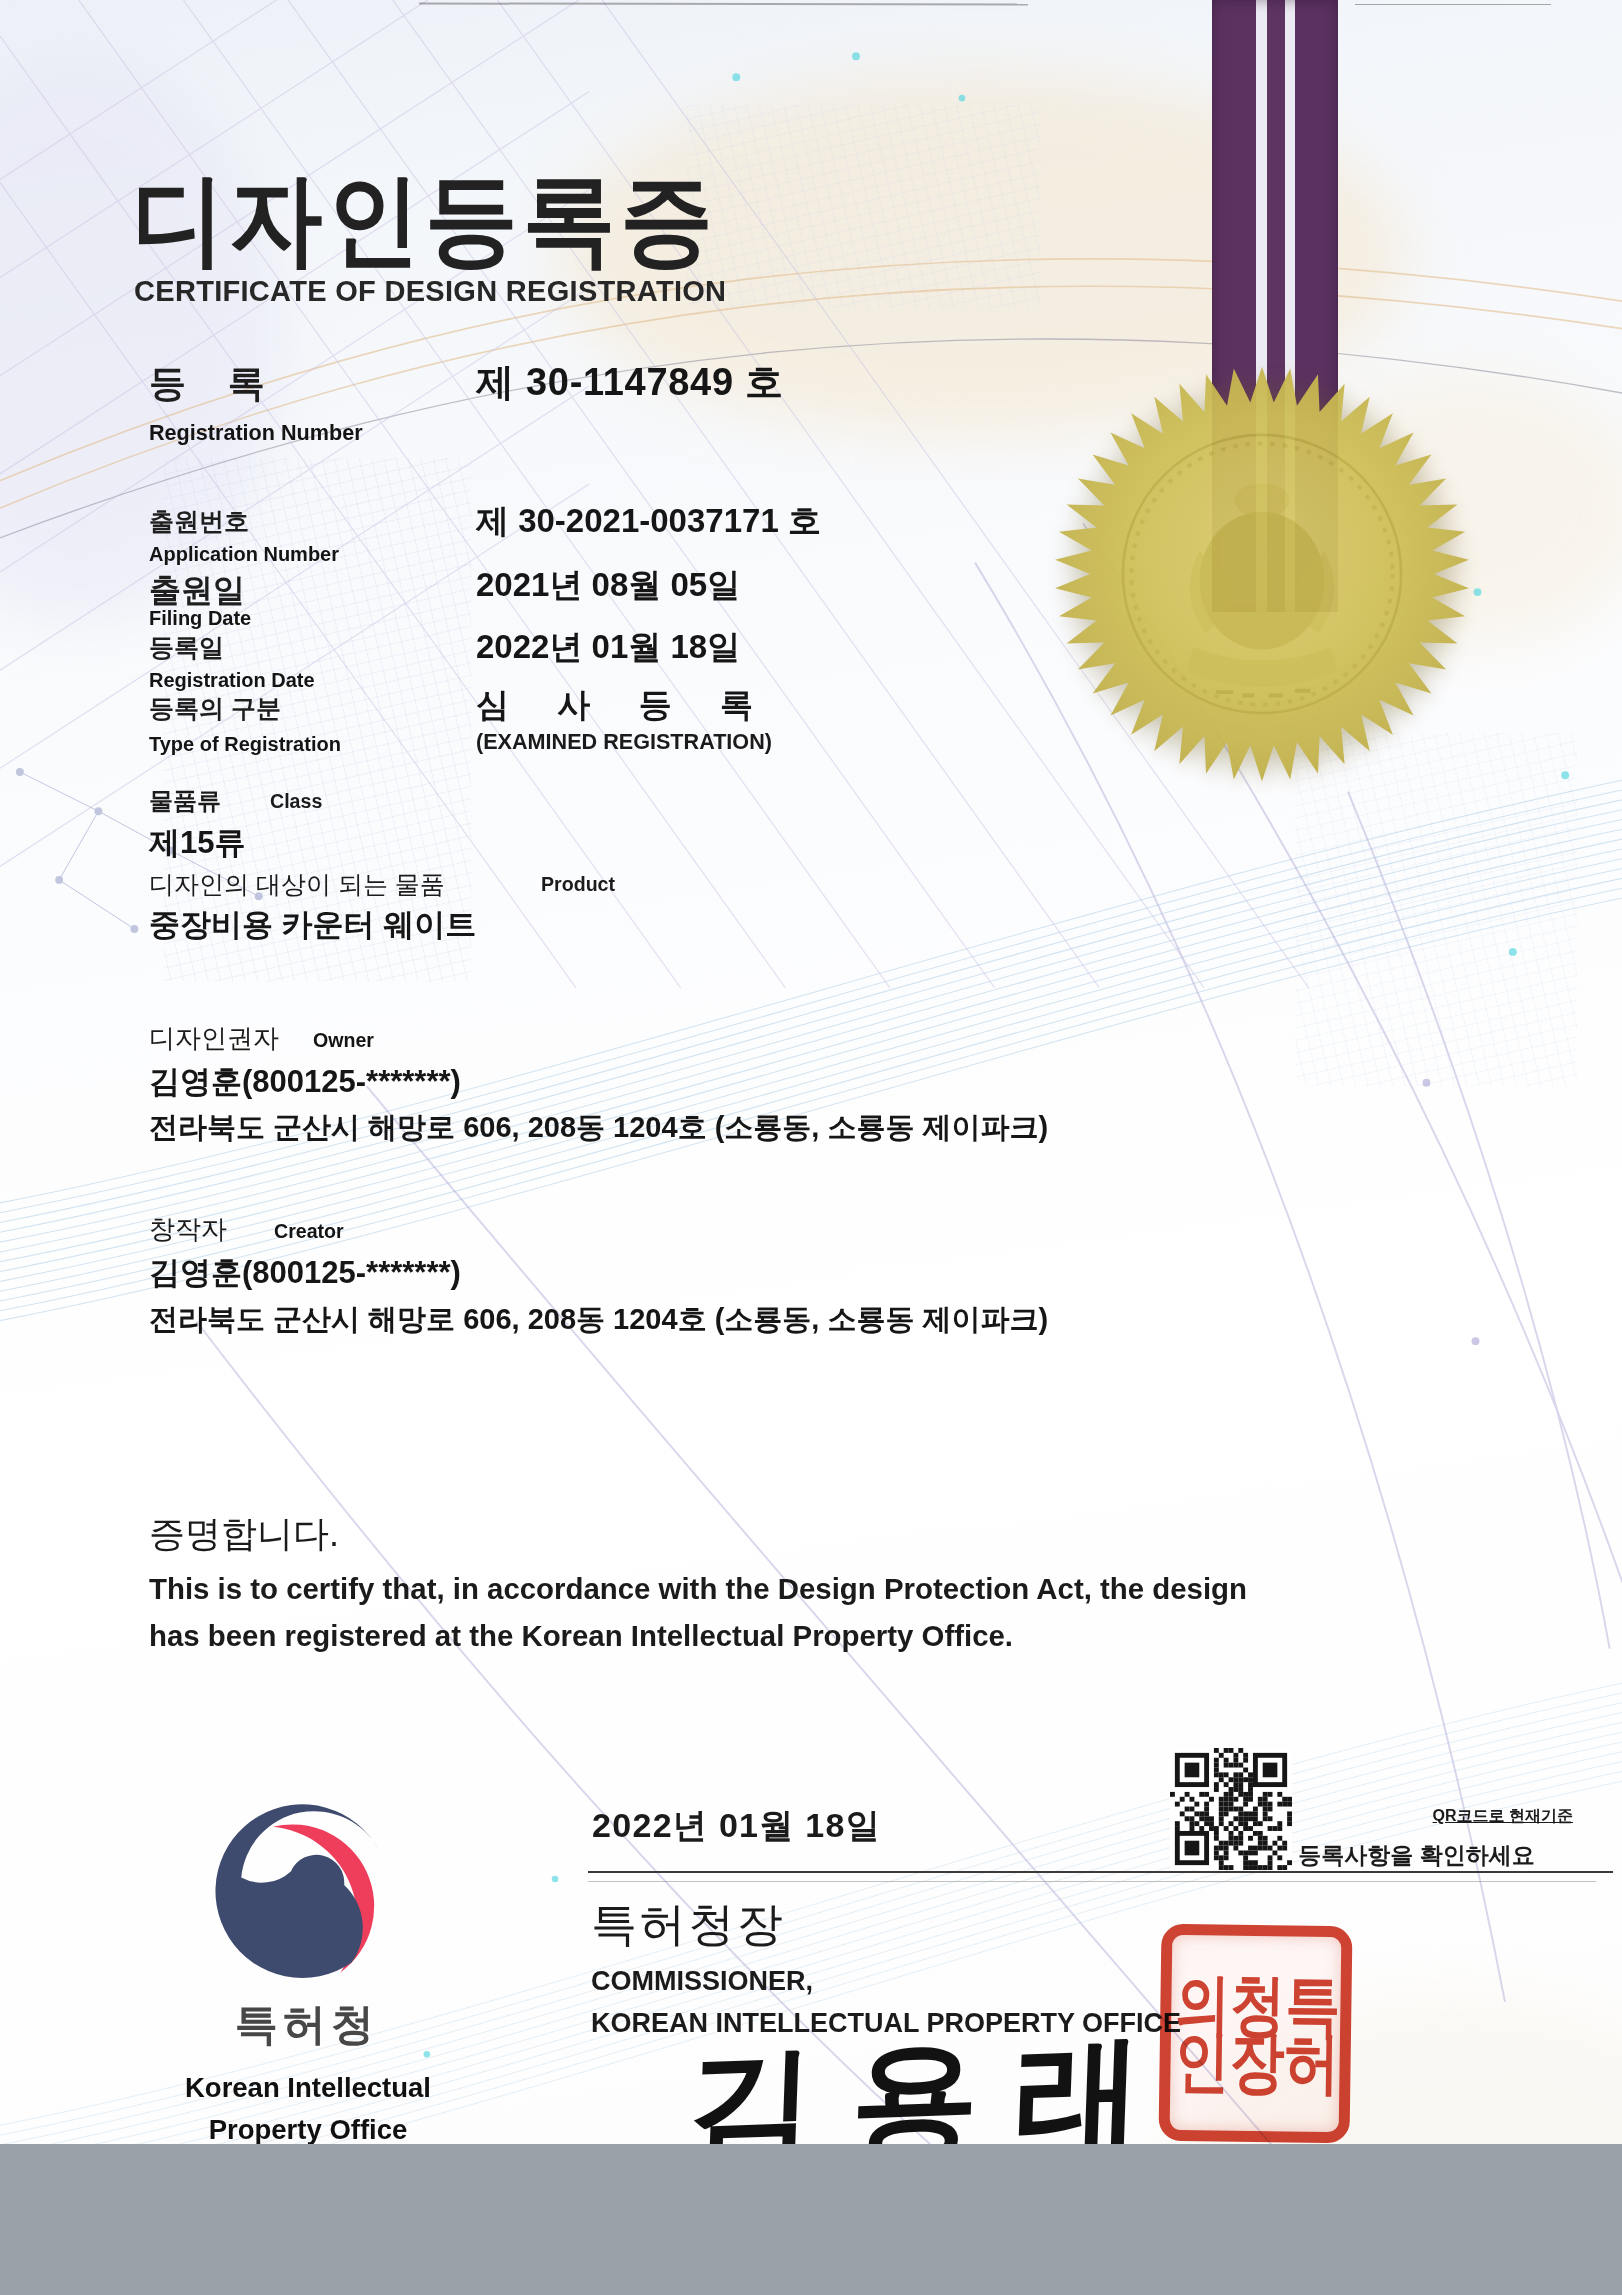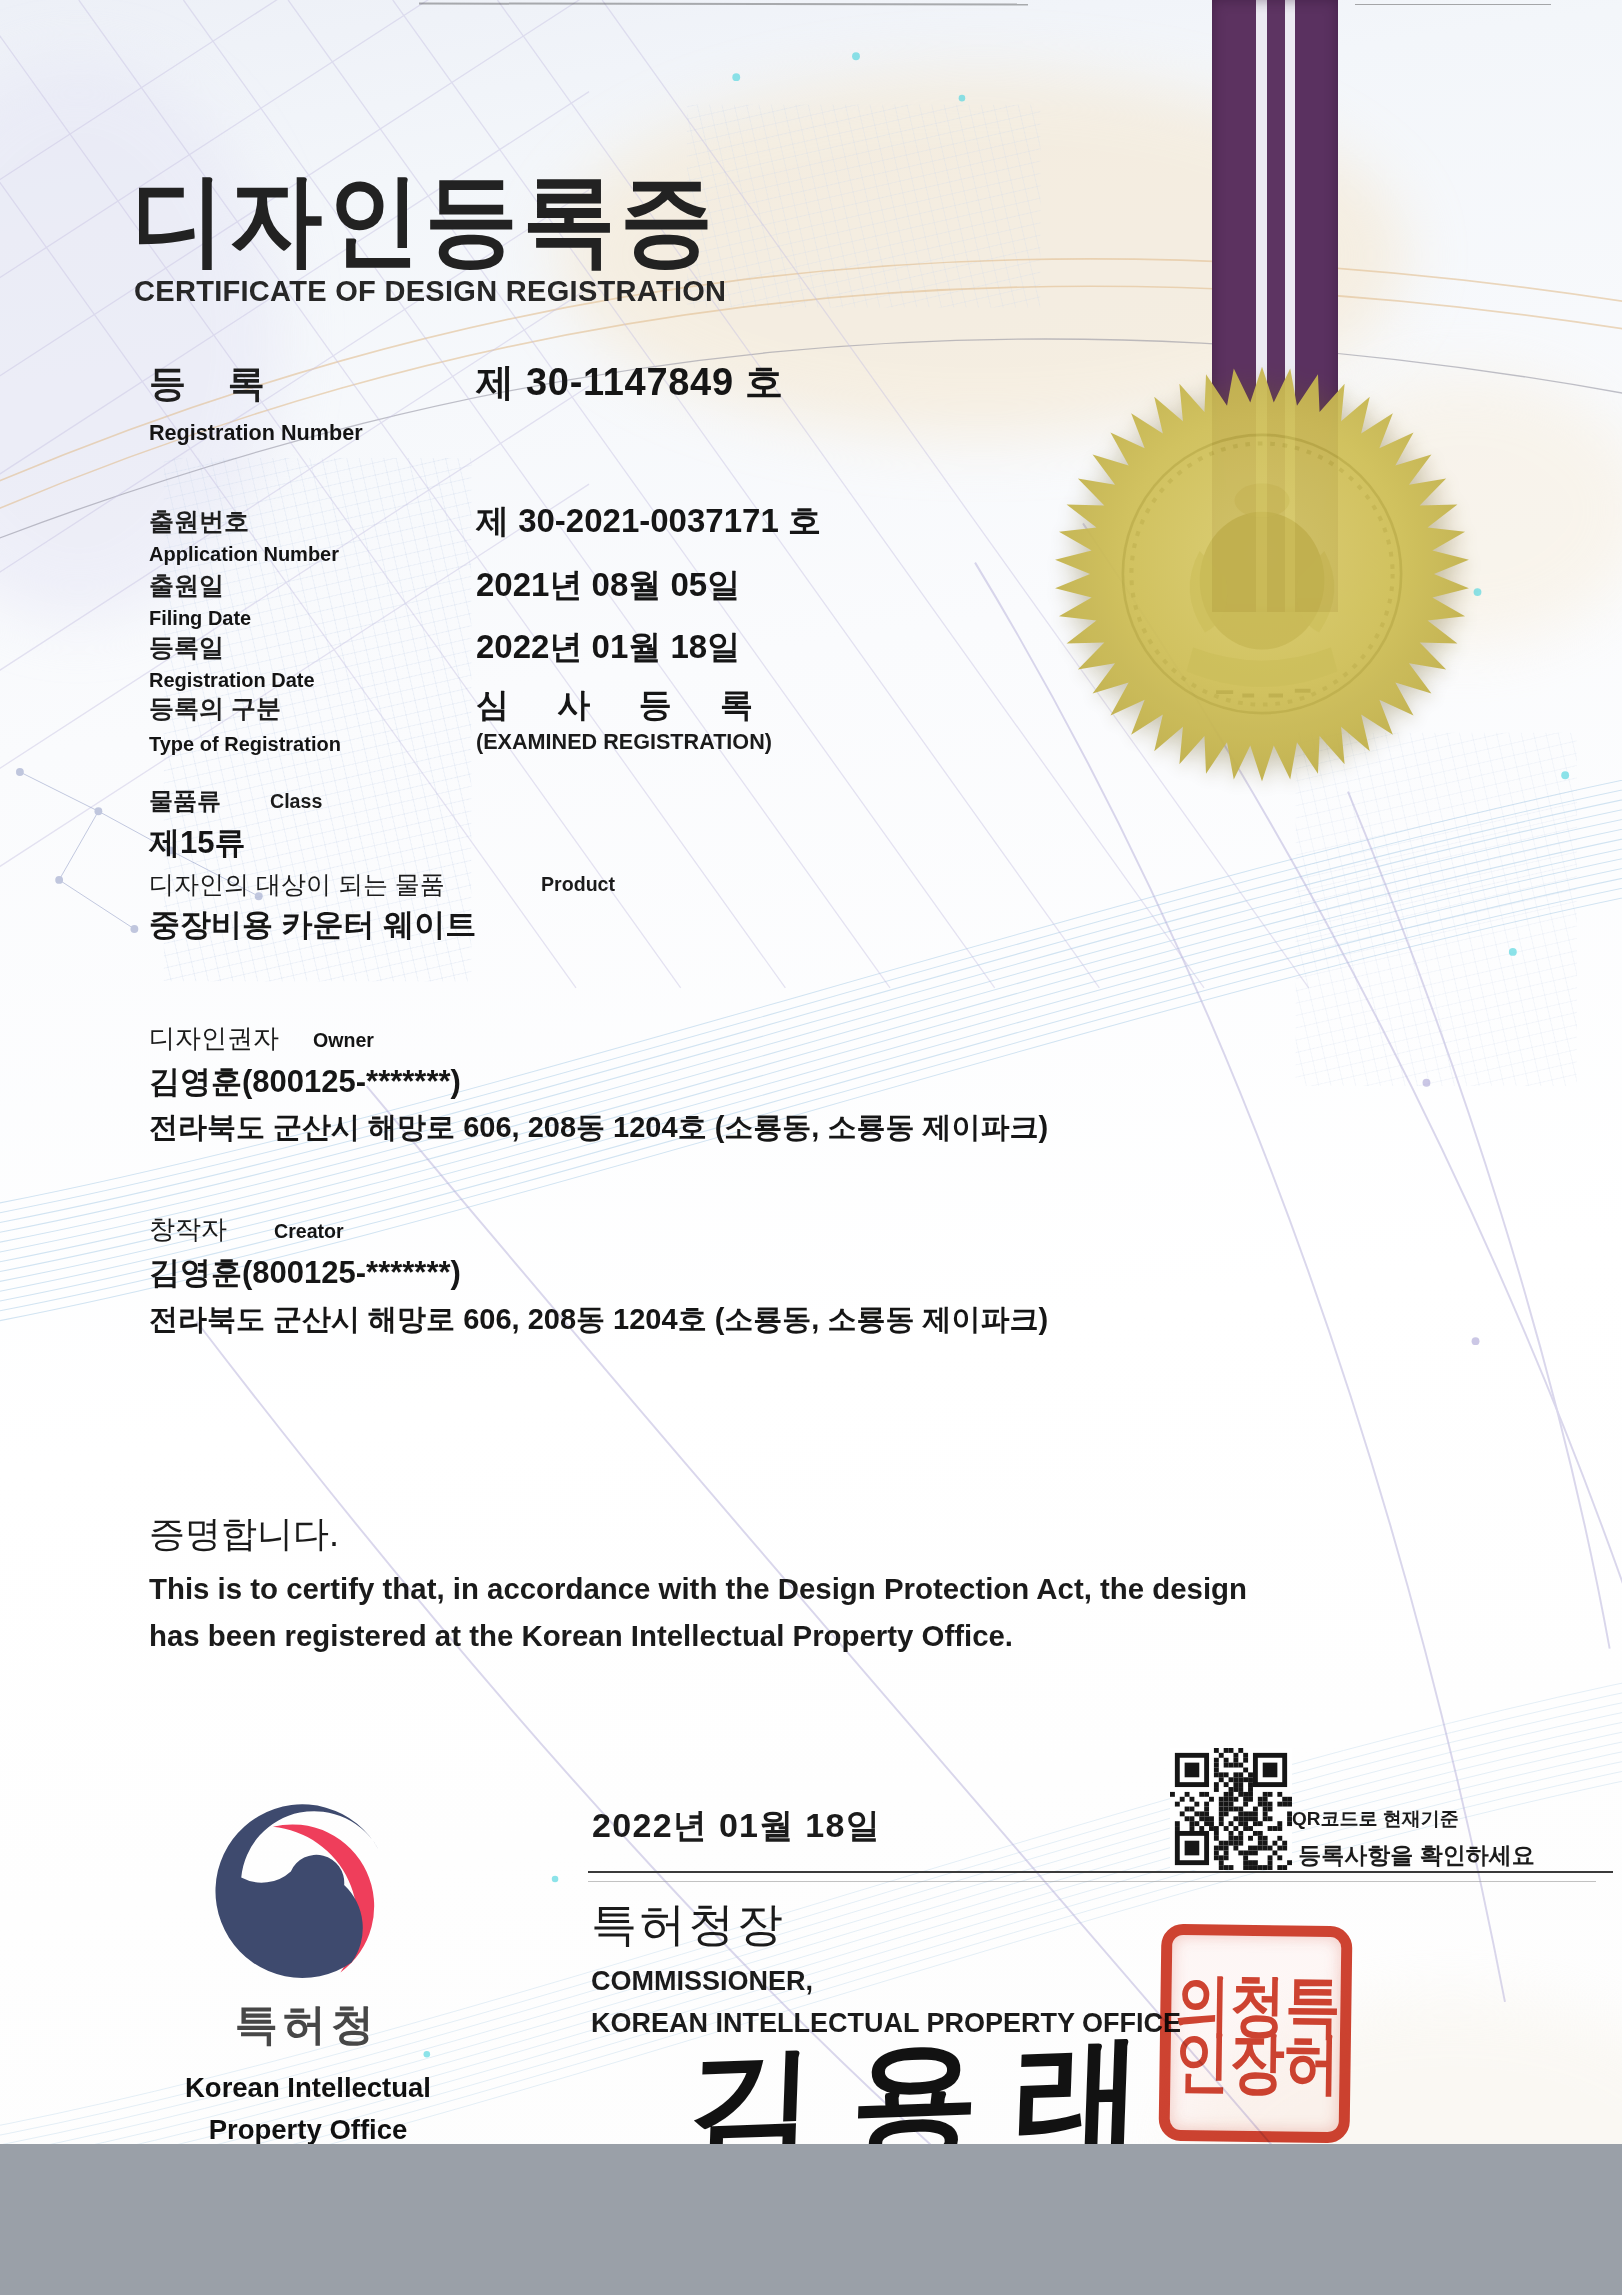--- a/index.html
+++ b/index.html
@@ -37,7 +37,7 @@
   .reg-val{left:476px;top:357px;font-size:38px;letter-spacing:0.7px;}
 
   .ko0{left:149px;top:505px;font-size:25px;}  .en0{left:149px;top:543px;font-size:20px;}  .va0{left:476px;top:499px;font-size:33px;}
-  .ko1{left:149px;top:569px;font-size:25px;}  .en1{left:149px;top:607px;font-size:20px;}  .va1{left:476px;top:563px;font-size:33px;}
+  .ko1{left:149px;top:569px;font-size:32px;}  .en1{left:149px;top:607px;font-size:20px;}  .va1{left:476px;top:563px;font-size:33px;}
   .ko2{left:149px;top:631px;font-size:25px;}  .en2{left:149px;top:669px;font-size:20px;} .va2{left:476px;top:625px;font-size:33px;}
   .ko3{left:149px;top:692px;font-size:25px;} .en3{left:149px;top:733px;font-size:20px;} .va3{left:476px;top:683px;font-size:33px;letter-spacing:19.6px;}
   .va3s{left:476px;top:729px;font-size:21.6px;font-weight:700;}

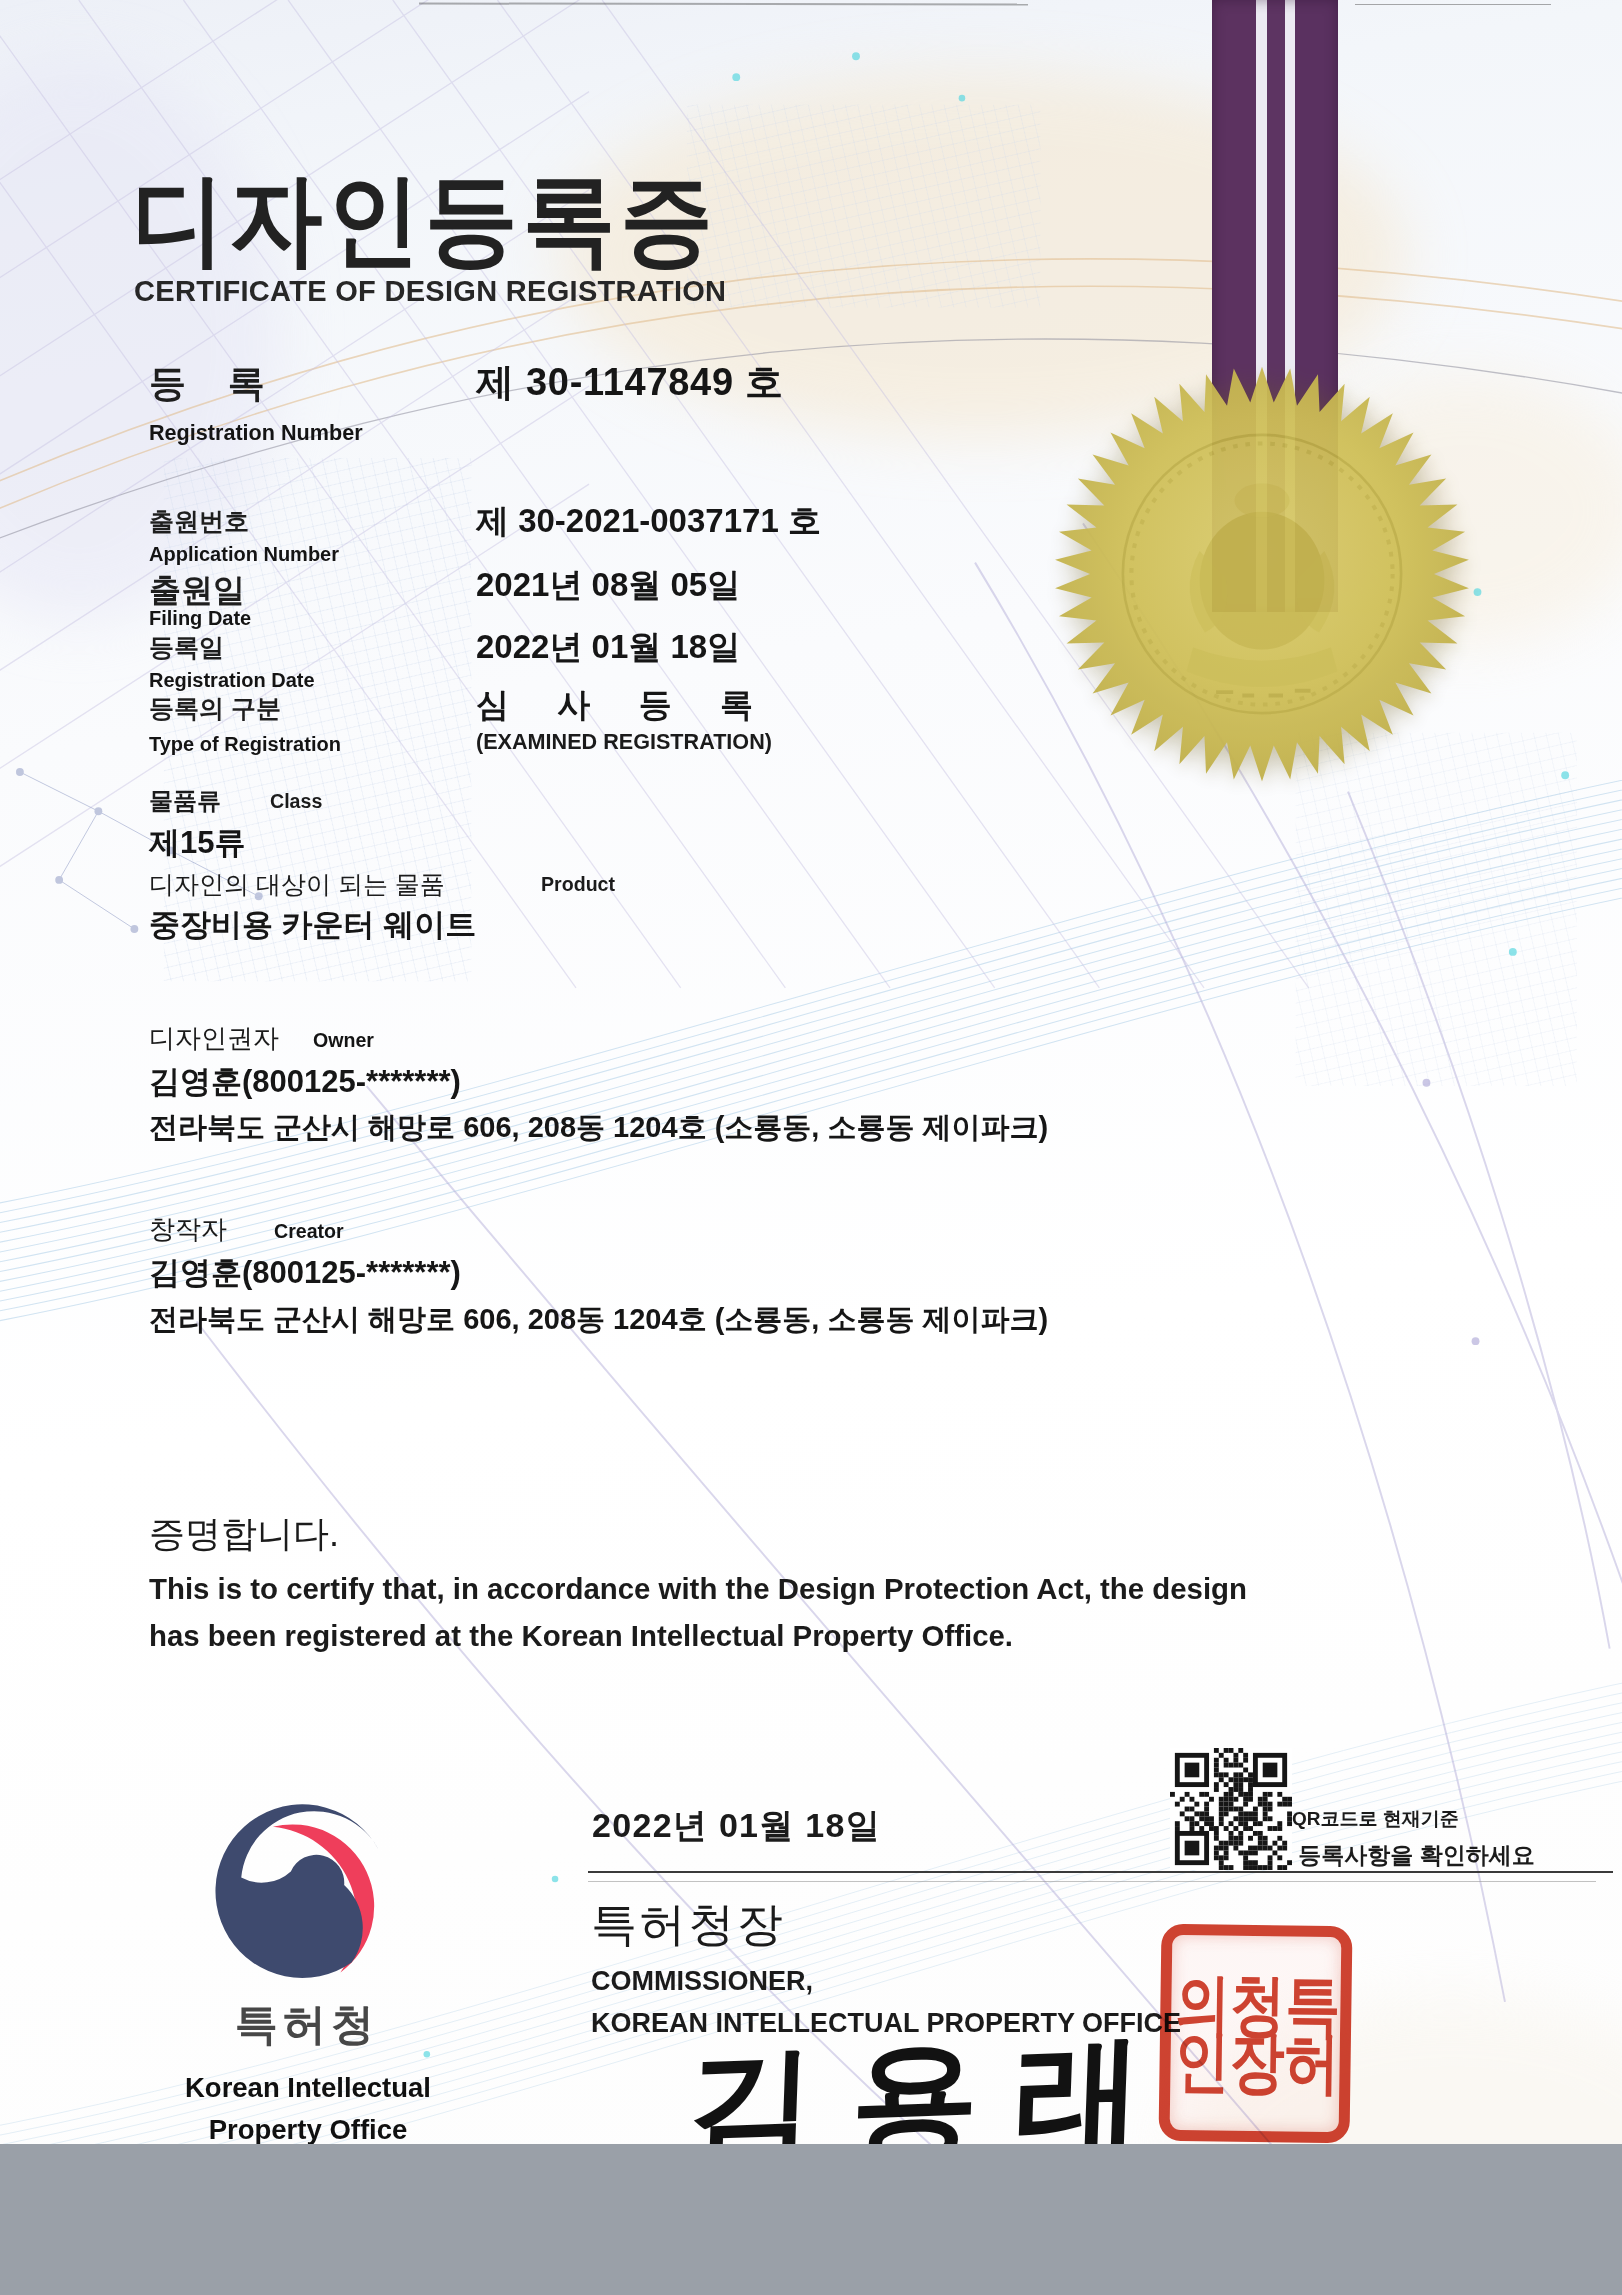--- a/index.html
+++ b/index.html
@@ -81,7 +81,7 @@
 
   
   .qr{position:absolute;left:1170px;top:1748px;}
-  .qrc1{left:1292px;top:1806px;width:281px;text-align:left;font-size:19px;font-weight:700;}
+  .qrc1{left:1292px;top:1806px;width:281px;text-align:right;font-size:16px;font-weight:700;text-decoration:underline;}
   .qrc2{left:1276px;top:1840px;width:281px;text-align:center;font-size:23px;font-weight:700;}
 
   

